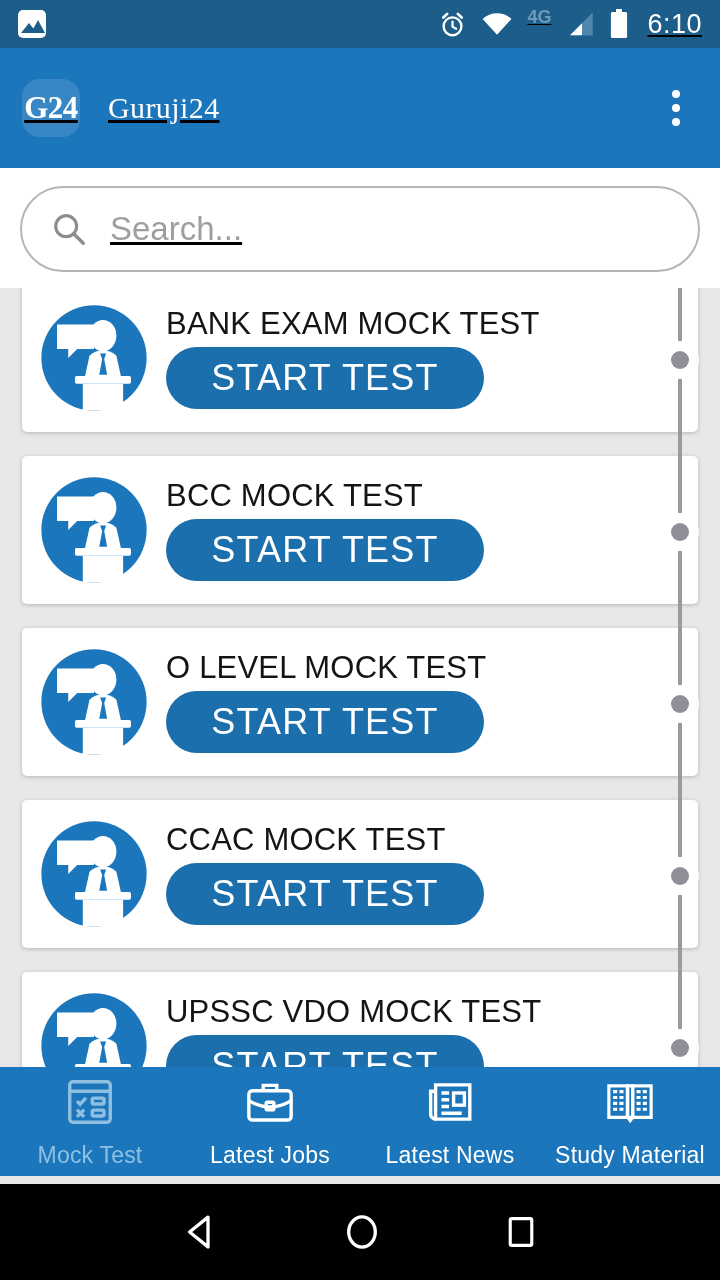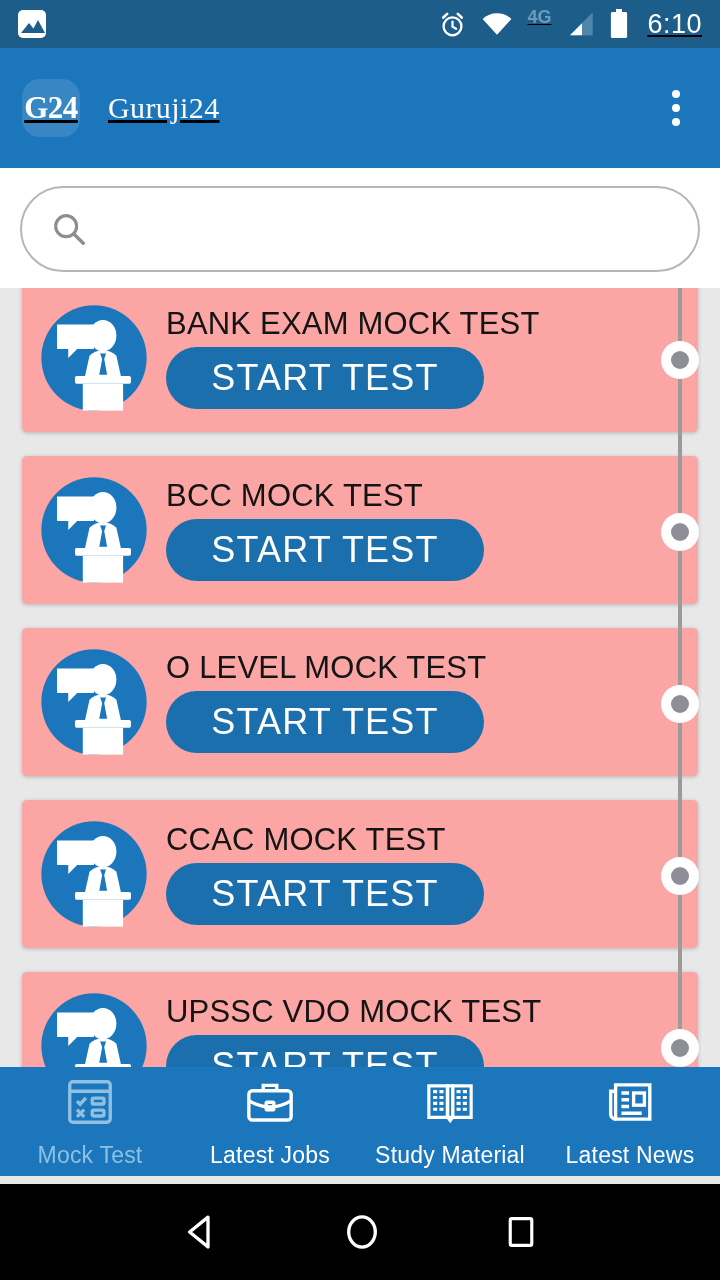--- a/index.html
+++ b/index.html
@@ -305,6 +305,7 @@
         <circle cx="10.2" cy="10.2" r="6.6" fill="none" stroke="#8e8e8e" stroke-width="2"></circle>
         <path d="M15.1 15.1 21 21" stroke="#8e8e8e" stroke-width="2.2" stroke-linecap="round"></path>
       </svg>
+      <span class="search-ph">Search...</span>
     </div>
   </div>
 

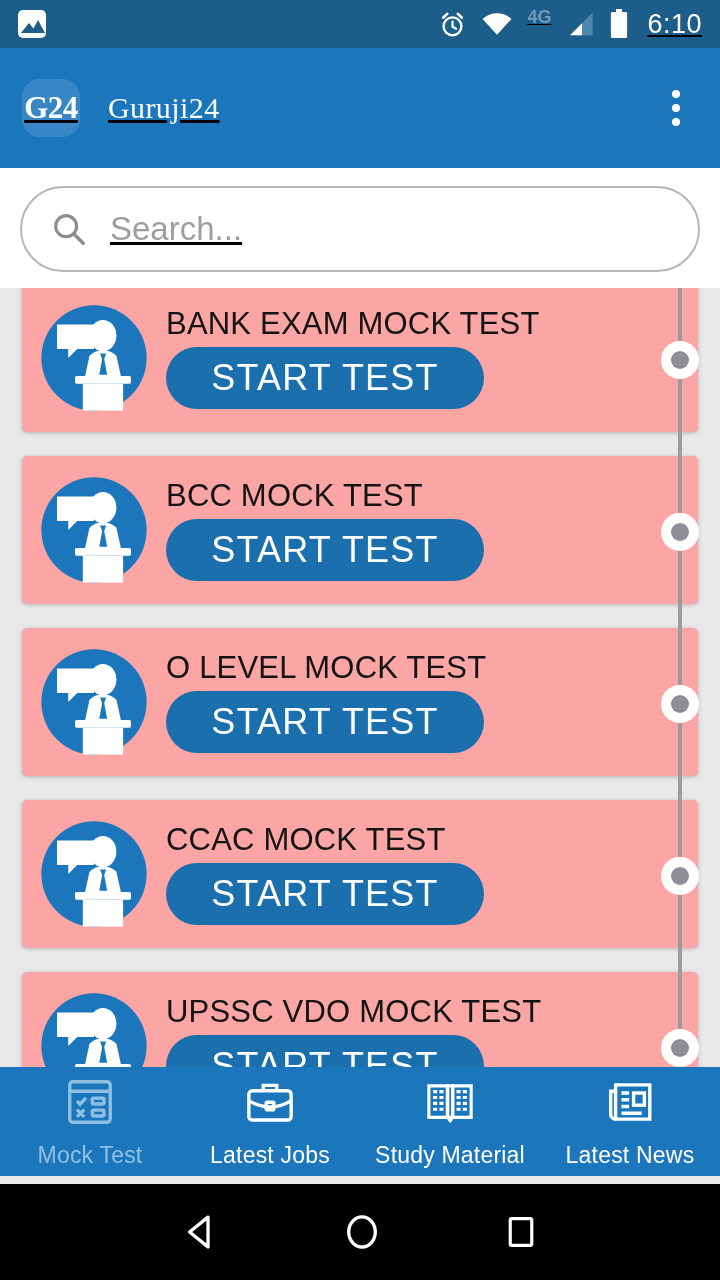--- a/index.html
+++ b/index.html
@@ -152,7 +152,7 @@
   }
   .cards { padding:0 22px; }
   .card {
-    background:#fca5a5;
+    background:#ffffff;
     border-radius:5px;
     box-shadow:0 1px 4px rgba(0,0,0,.22);
     margin-bottom:24px;

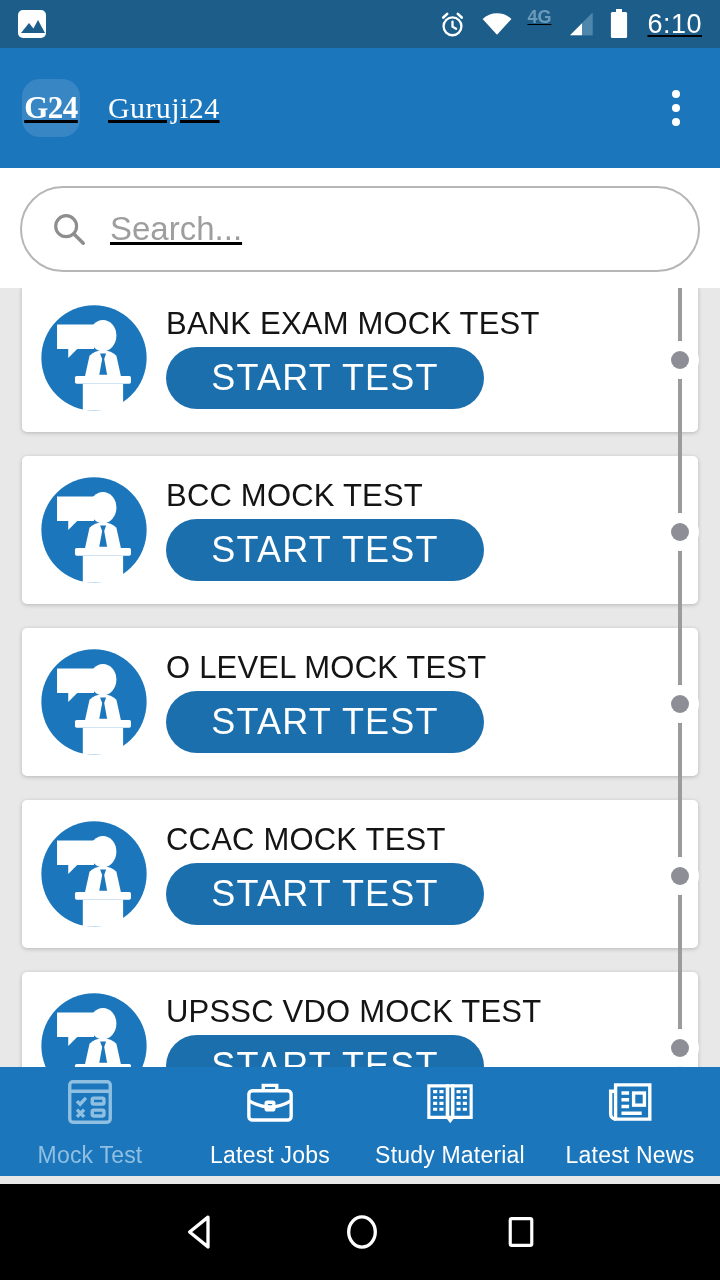--- a/index.html
+++ b/index.html
@@ -453,6 +453,15 @@
     <span class="nav-label">Latest Jobs</span>
       </div>
       <div class="nav-item">
+        <span><svg width="54" height="54" viewBox="0 0 24 24" fill="none" stroke="currentColor" stroke-width="1.5">
+      <path d="M5.6 4.4h15.2v15.2H5.6z"></path>
+      <path d="M5.6 7.2H3.4v10.2a2.2 2.2 0 0 0 2.2 2.2"></path>
+      <path d="M8.2 8h3.4M8.2 11h3.4M8.2 14h3.4M8.2 17h9"></path>
+      <rect x="13.6" y="8" width="4.8" height="5.4"></rect>
+    </svg></span>
+    <span class="nav-label">Latest News</span>
+      </div>
+      <div class="nav-item">
         <span><svg width="54" height="54" viewBox="0 0 24 24" fill="none" stroke="currentColor" stroke-width="1.4">
       <path d="M2.6 4.8h8.2v14H2.6zM13.2 4.8h8.2v14h-8.2z"></path>
       <path d="M11 4.8h2.2v14H11z"></path>
@@ -461,15 +470,6 @@
       <path d="M14.9 7.4h1.8M17.7 7.4h1.8M14.9 10h1.8M17.7 10h1.8M14.9 12.6h1.8M17.7 12.6h1.8M14.9 15.2h1.8M17.7 15.2h1.8"></path>
     </svg></span>
     <span class="nav-label">Study Material</span>
-      </div>
-      <div class="nav-item">
-        <span><svg width="54" height="54" viewBox="0 0 24 24" fill="none" stroke="currentColor" stroke-width="1.5">
-      <path d="M5.6 4.4h15.2v15.2H5.6z"></path>
-      <path d="M5.6 7.2H3.4v10.2a2.2 2.2 0 0 0 2.2 2.2"></path>
-      <path d="M8.2 8h3.4M8.2 11h3.4M8.2 14h3.4M8.2 17h9"></path>
-      <rect x="13.6" y="8" width="4.8" height="5.4"></rect>
-    </svg></span>
-    <span class="nav-label">Latest News</span>
       </div>
     </div>
 

